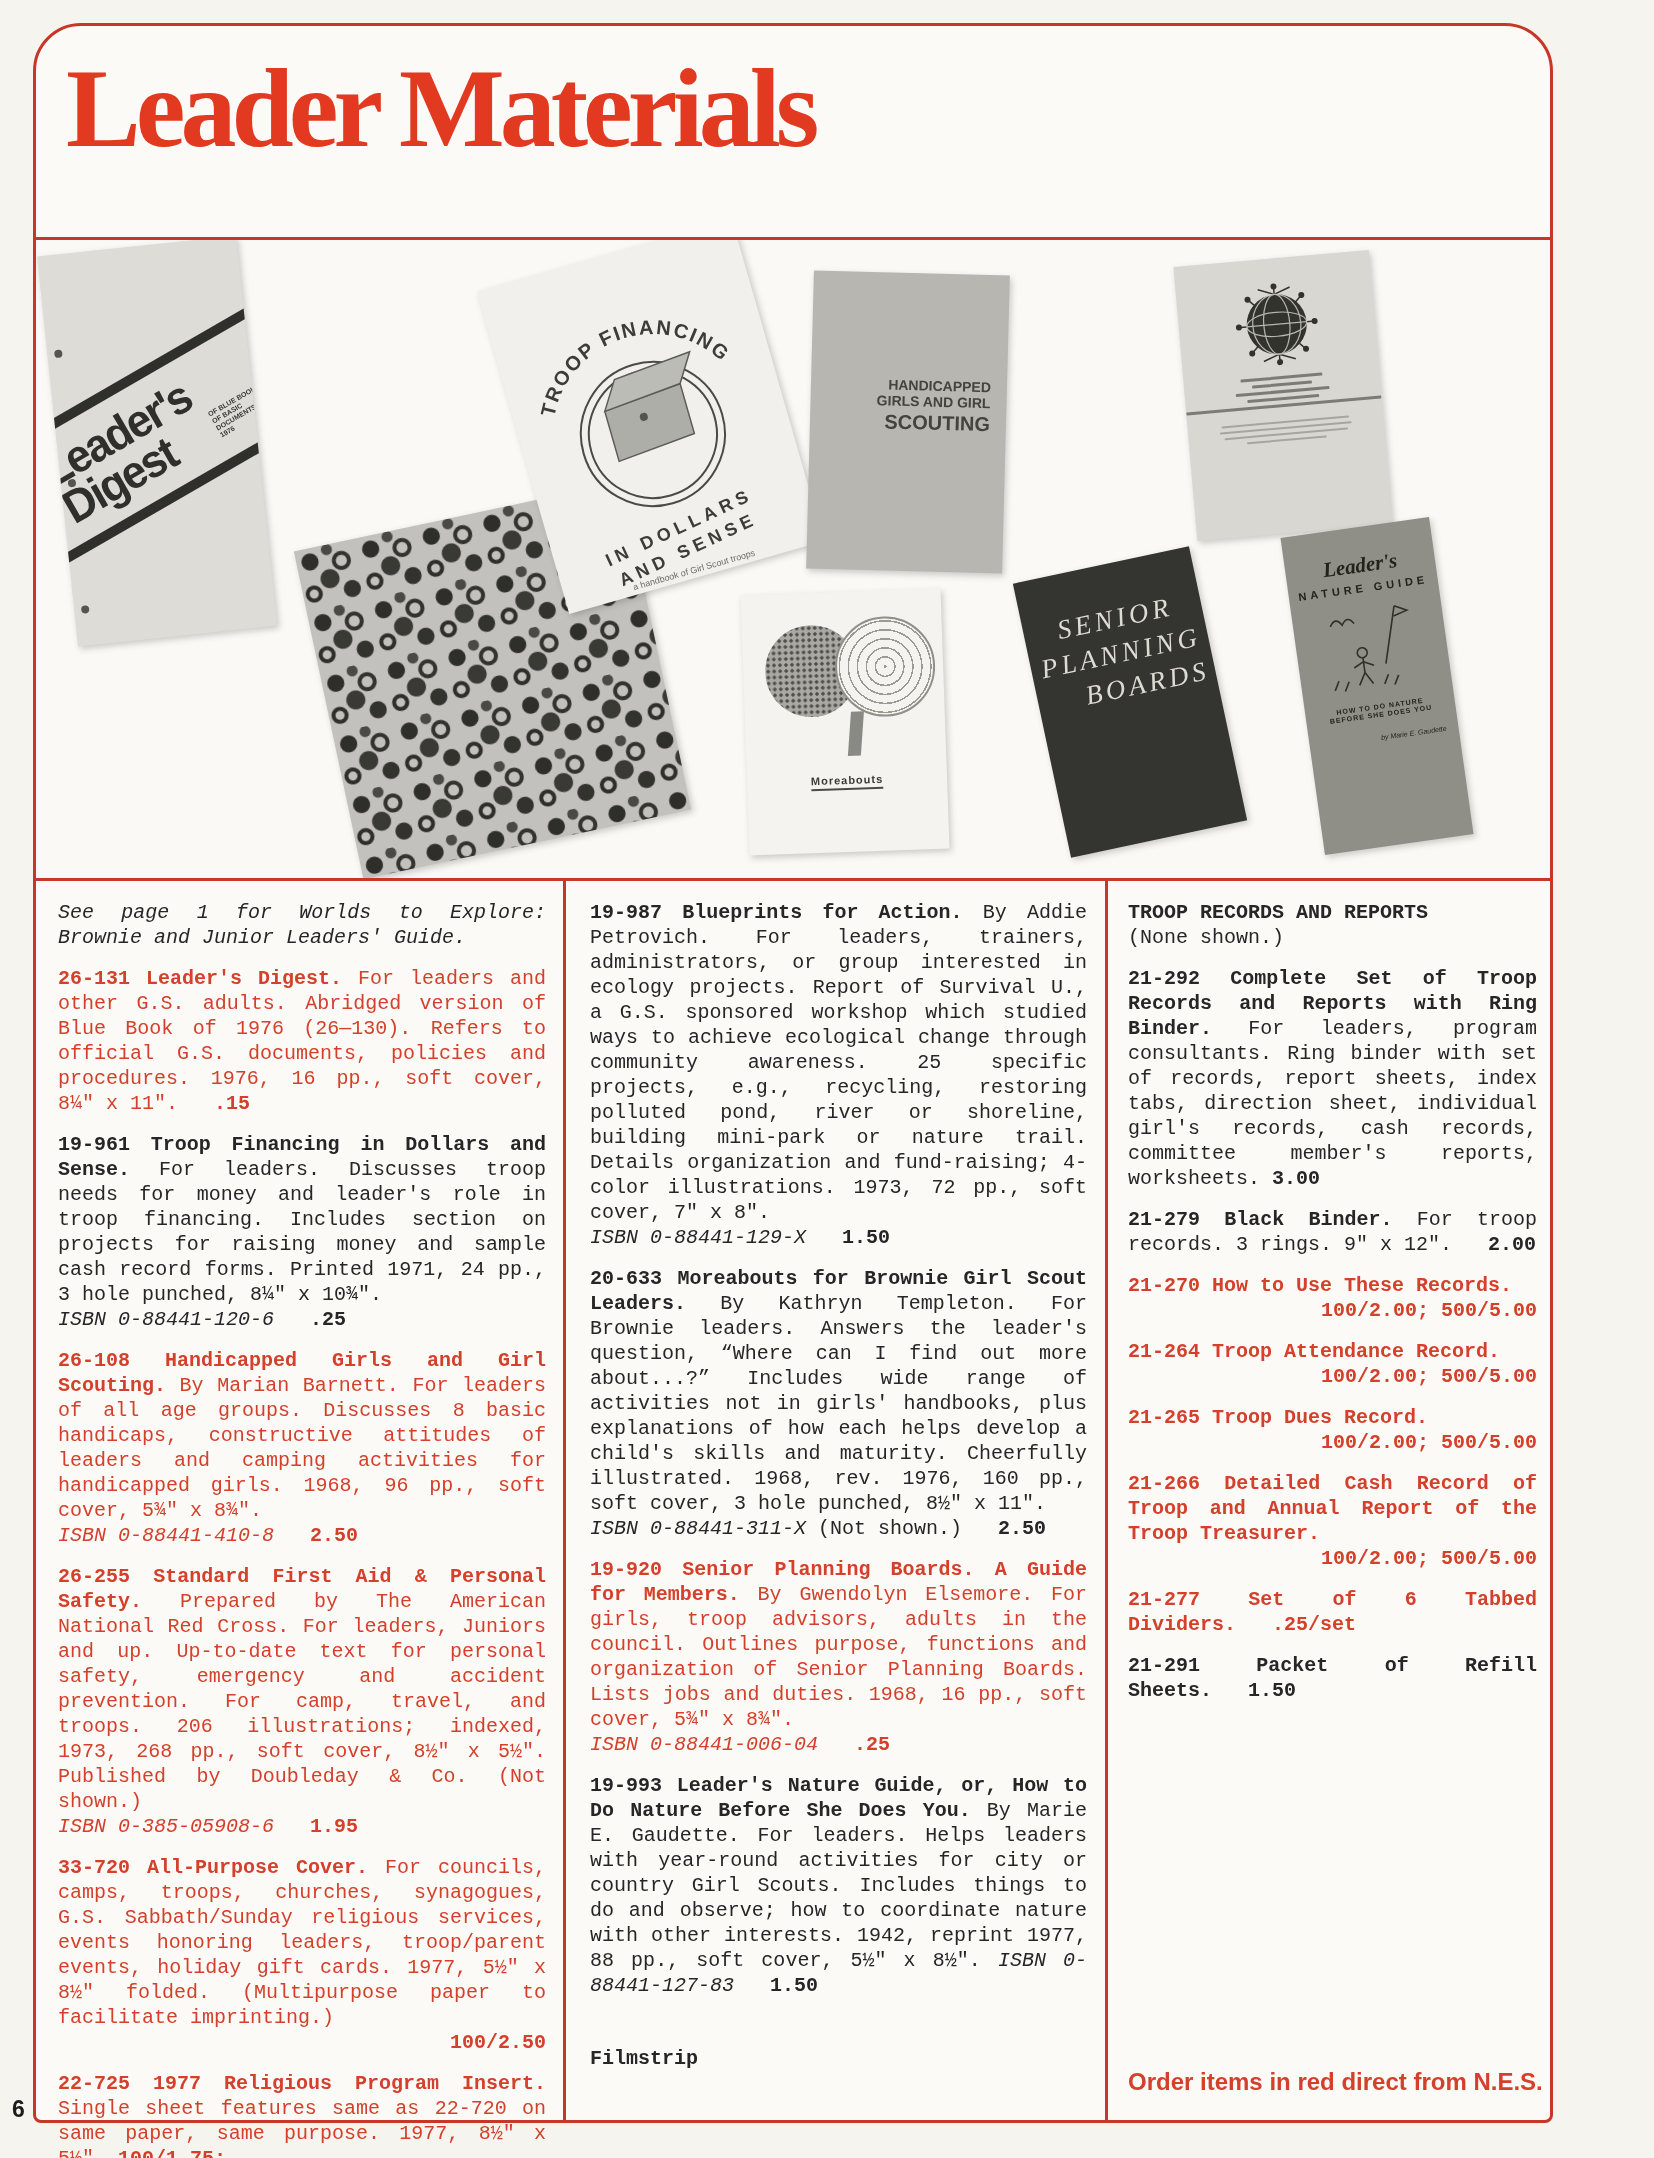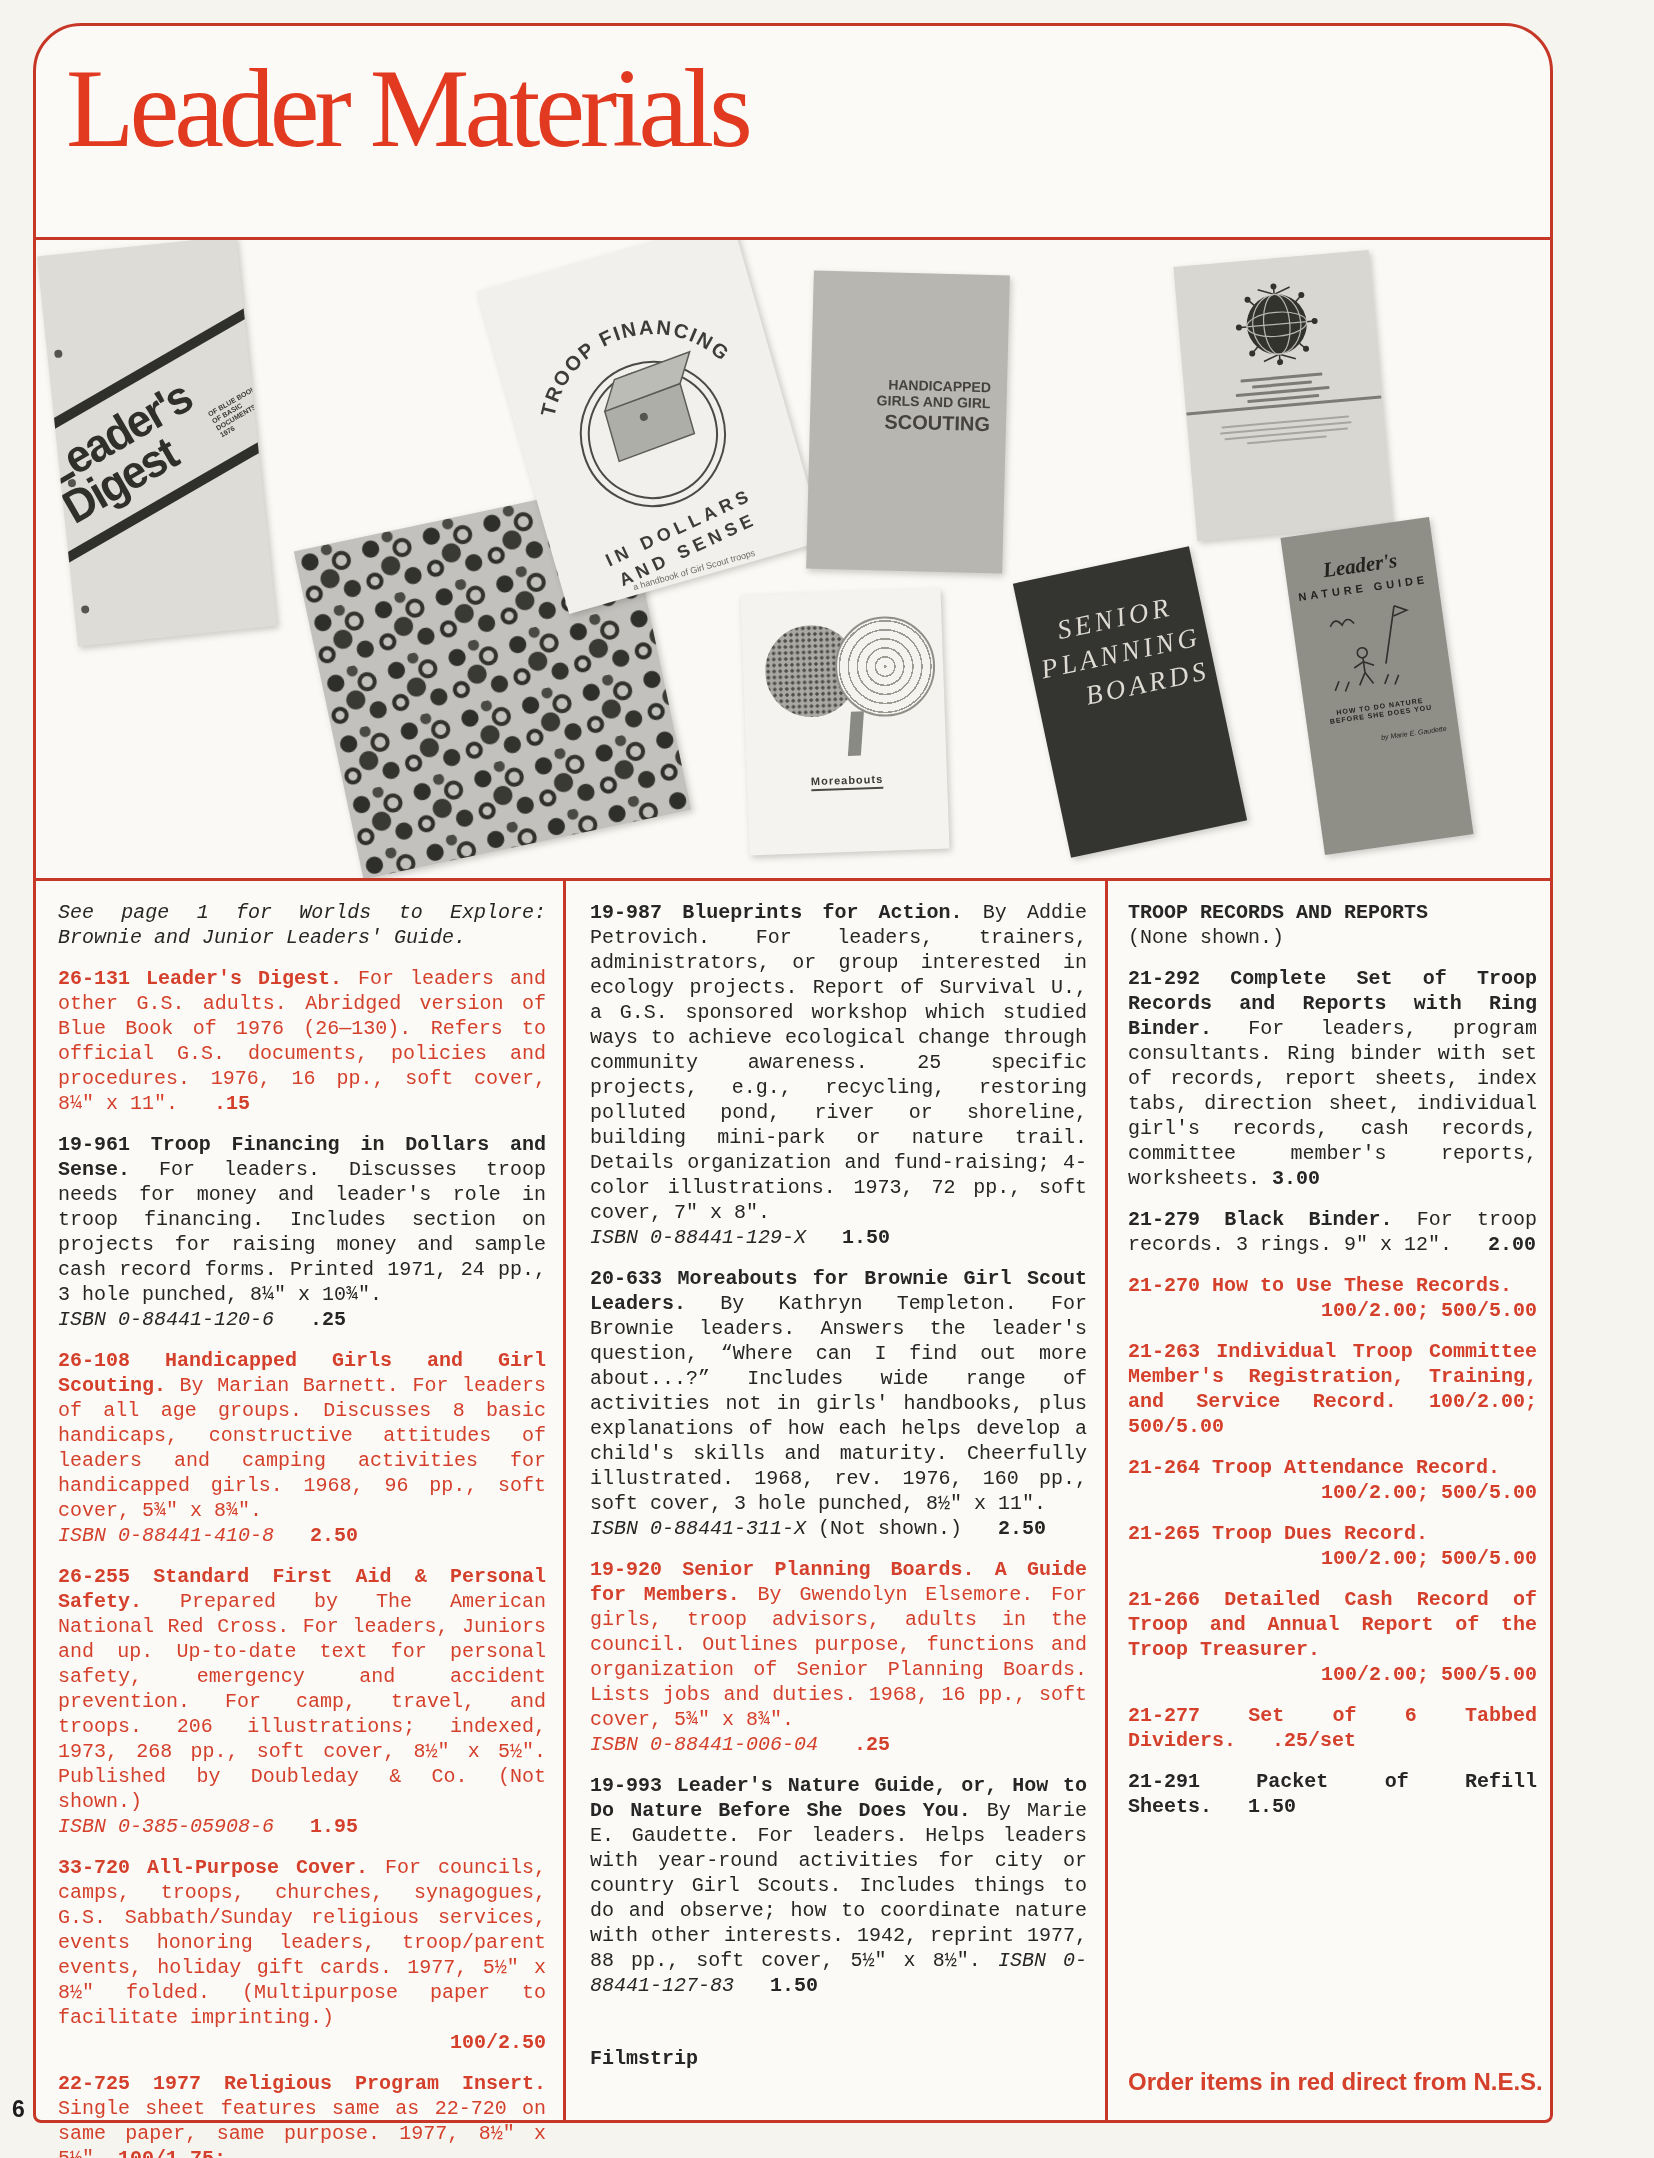--- a/index.html
+++ b/index.html
@@ -27,7 +27,7 @@
   }
   .title{
     position:absolute;left:30px;top:18px;
-    font-family:"Liberation Serif", serif;font-weight:normal;
+    font-family:"Liberation Serif", serif;font-weight:bold;
     font-size:112px;letter-spacing:-5px;color:var(--title-red);
     white-space:nowrap;
   }

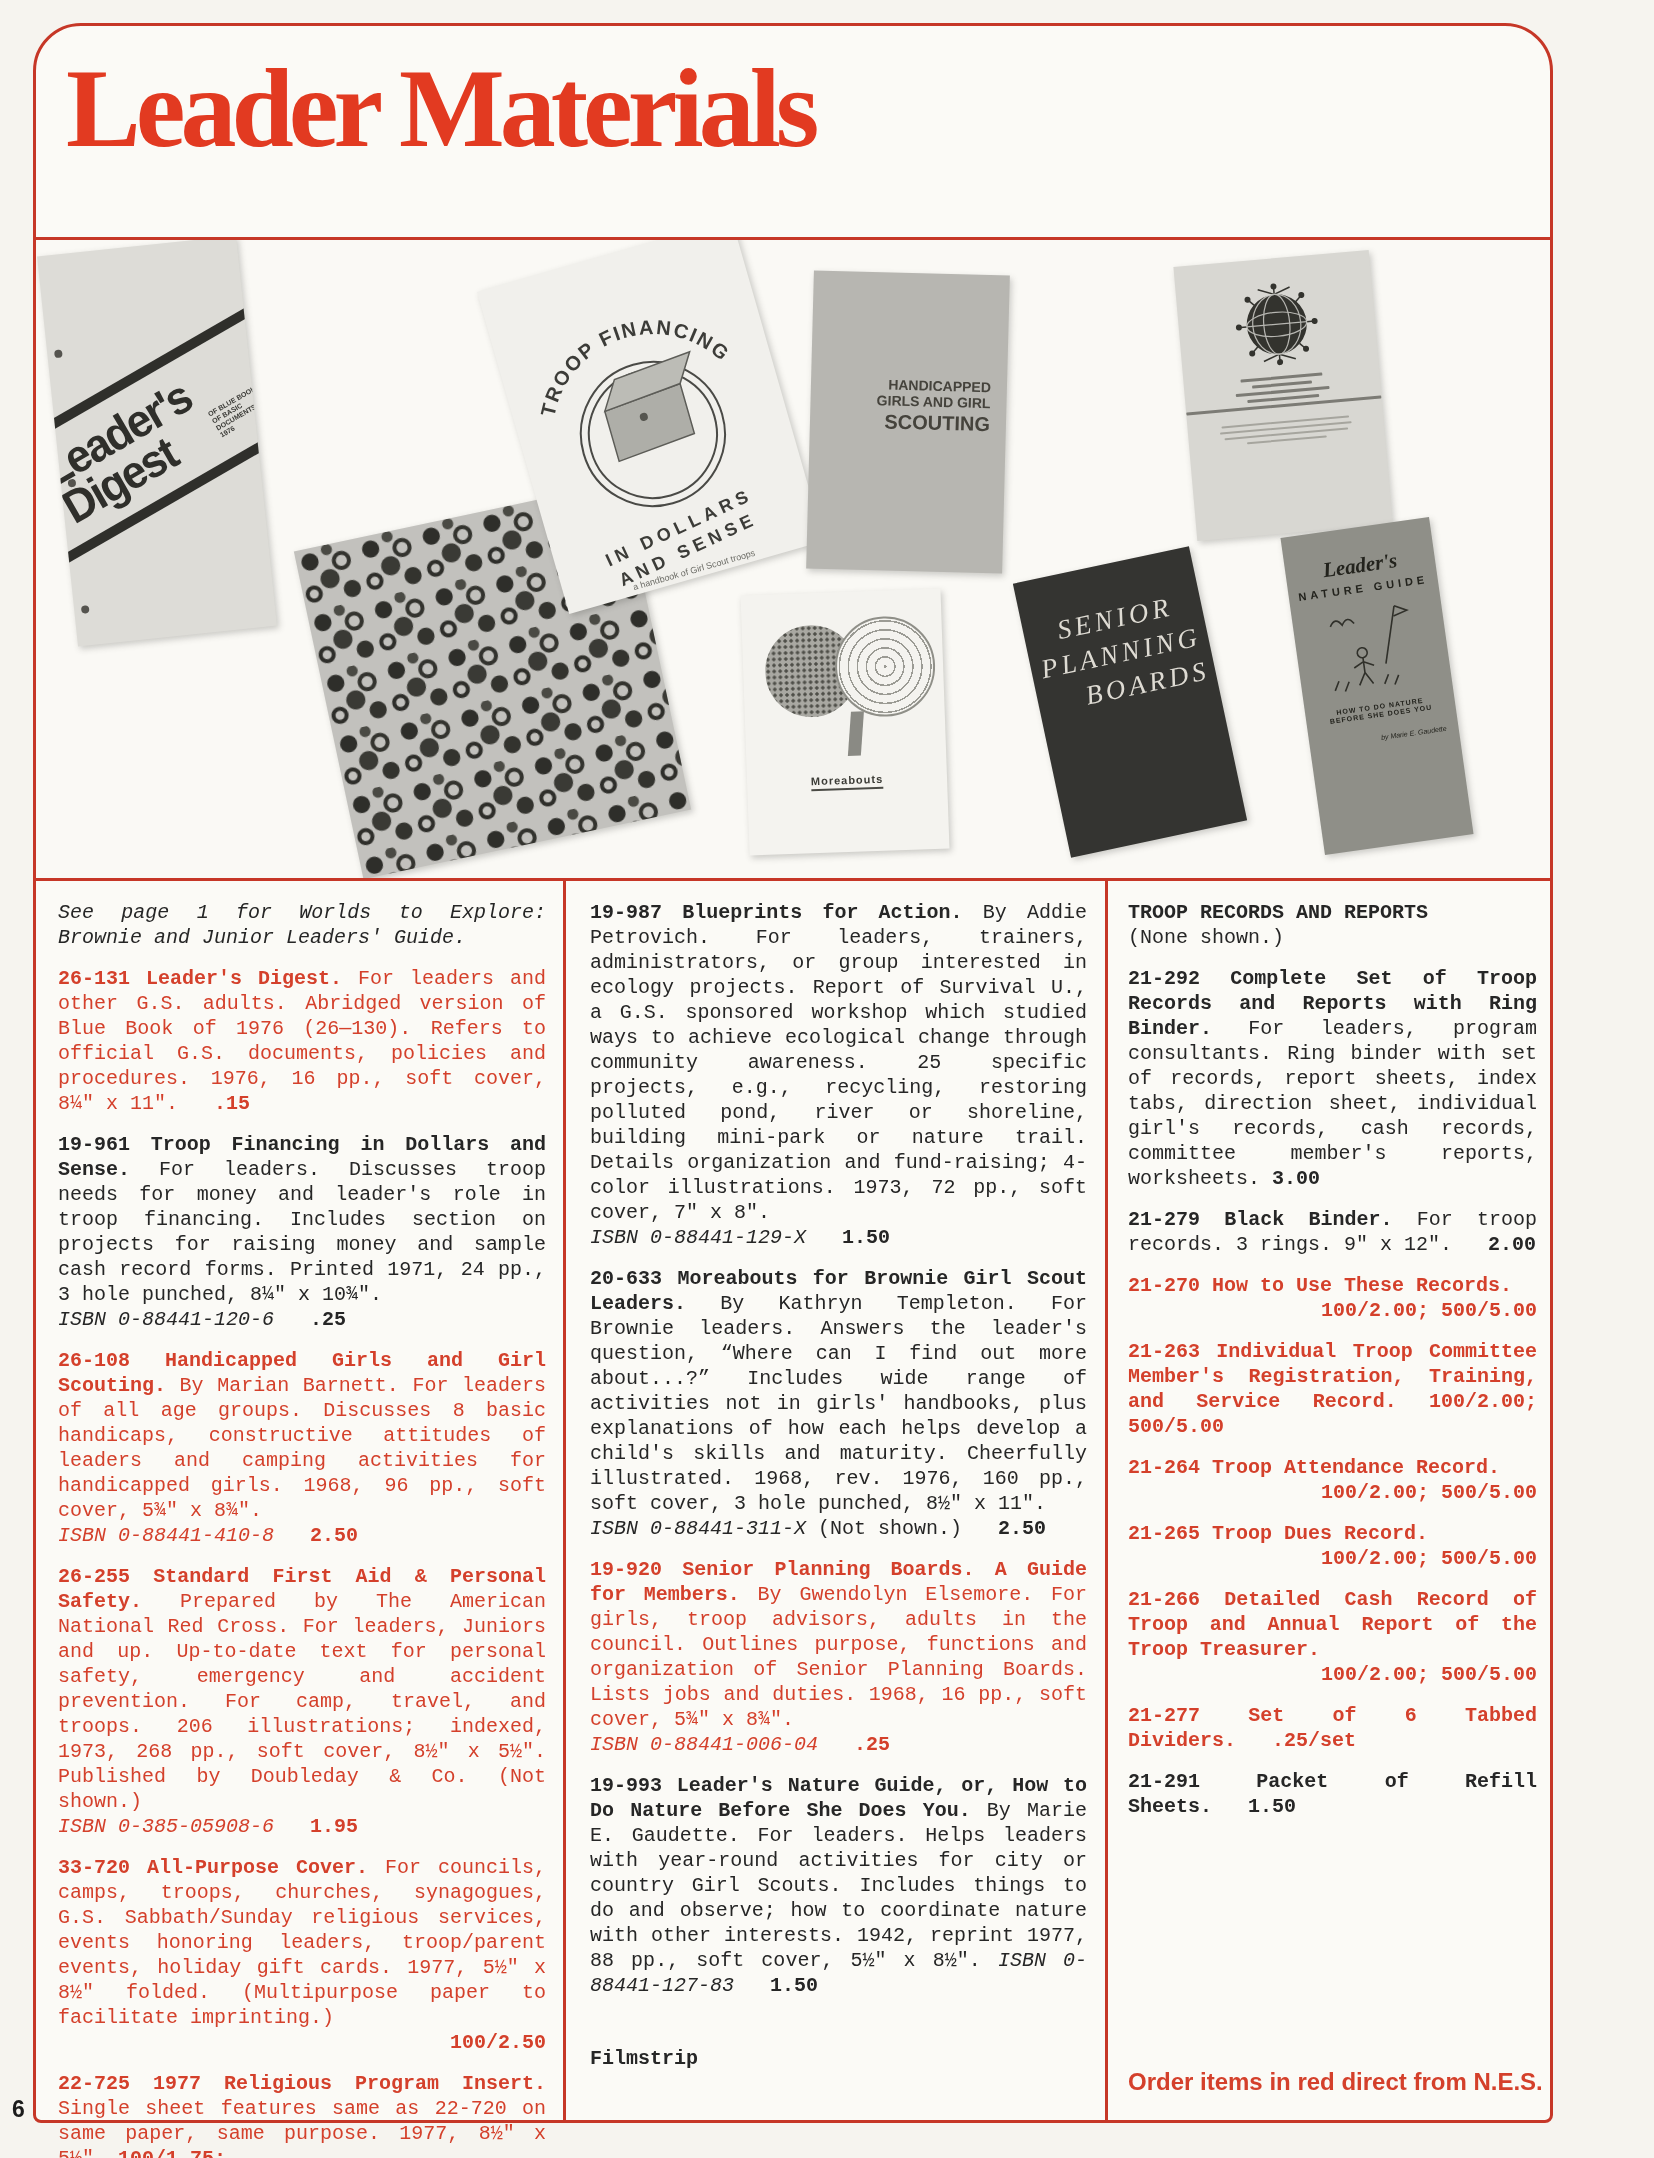--- a/index.html
+++ b/index.html
@@ -295,7 +295,6 @@
       <p class="item black"><span class="b">21-292 Complete Set of Troop Records and Reports with Ring Binder.</span><span> For leaders, program consultants. Ring binder with set of records, report sheets, index tabs, direction sheet, individual girl's records, cash records, committee member's reports, worksheets. </span><span class="b">3.00</span></p>
       <p class="item black"><span class="b">21-279 Black Binder.</span><span> For troop records. 3 rings. 9″ x 12″.</span><span class="b">&nbsp;&nbsp;&nbsp;2.00</span></p>
       <p class="item red"><span class="b">21-270 How to Use These Records.</span><span class="pline right">100/2.00; 500/5.00</span></p>
-      <p class="item red"><span class="b">21-263 Individual Troop Committee Member's Registration, Training, and Service Record. 100/2.00; 500/5.00</span></p>
       <p class="item red"><span class="b">21-264 Troop Attendance Record.</span><span class="pline right">100/2.00; 500/5.00</span></p>
       <p class="item red"><span class="b">21-265 Troop Dues Record.</span><span class="pline right">100/2.00; 500/5.00</span></p>
       <p class="item red"><span class="b">21-266 Detailed Cash Record of Troop and Annual Report of the Troop Treasurer.</span><span class="pline right">100/2.00; 500/5.00</span></p>

